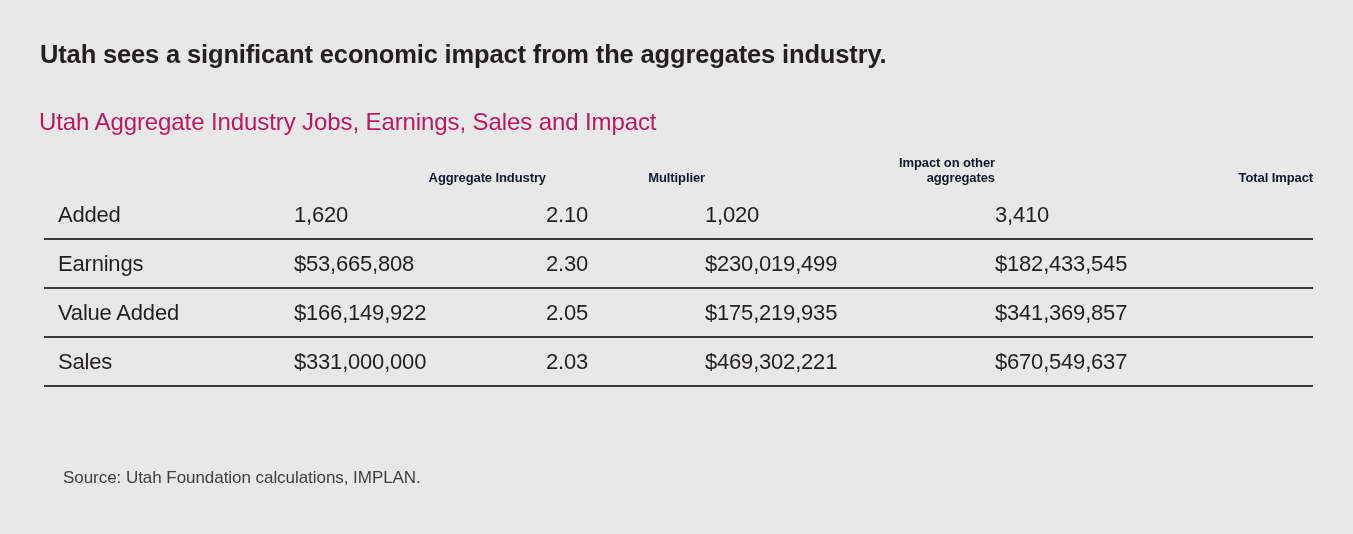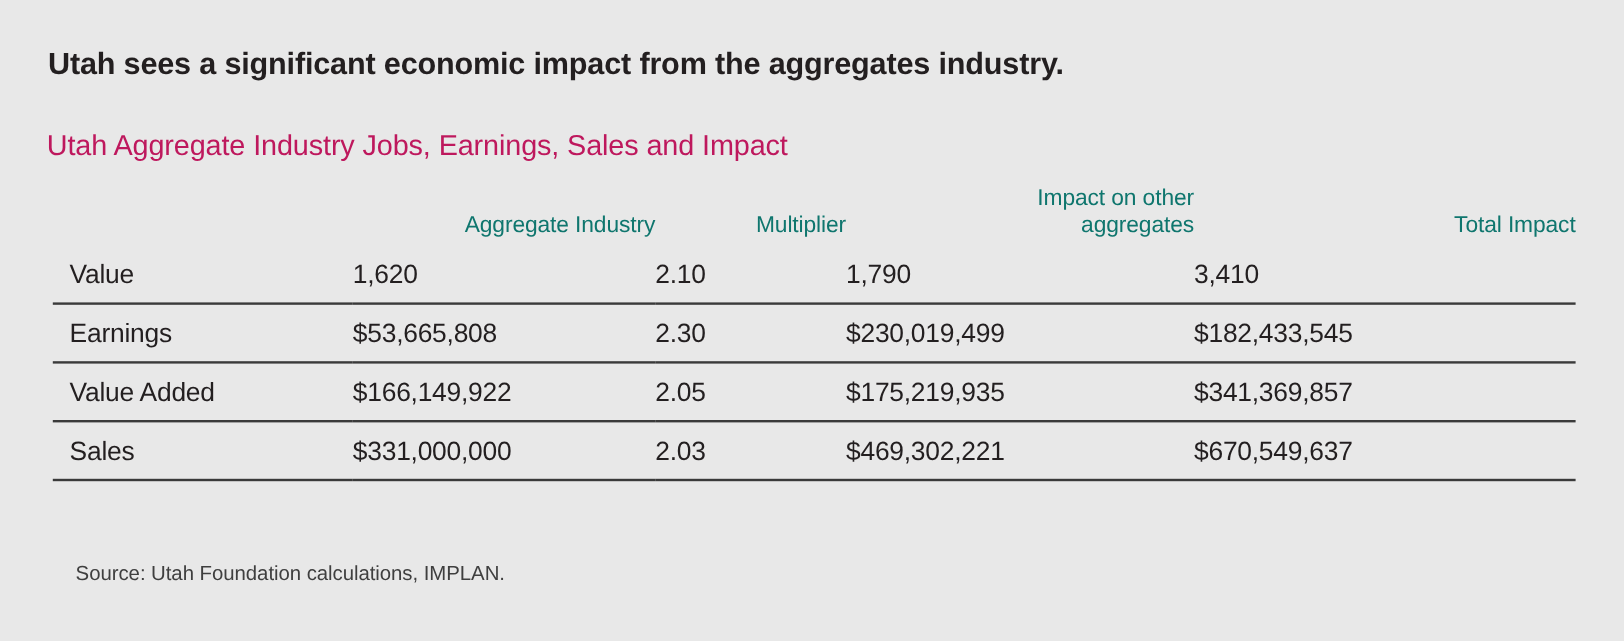--- a/index.html
+++ b/index.html
@@ -62,9 +62,9 @@
   table.data col.c-total  { width: 318px; }
 
   table.data thead th {
-    font-size: 19px;
-    font-weight: normal;
-    color: #0f766e;
+    font-size: 13px;
+    font-weight: bold;
+    color: #0f172a;
     text-align: right;
     vertical-align: bottom;
     padding: 0 0 6px 0;

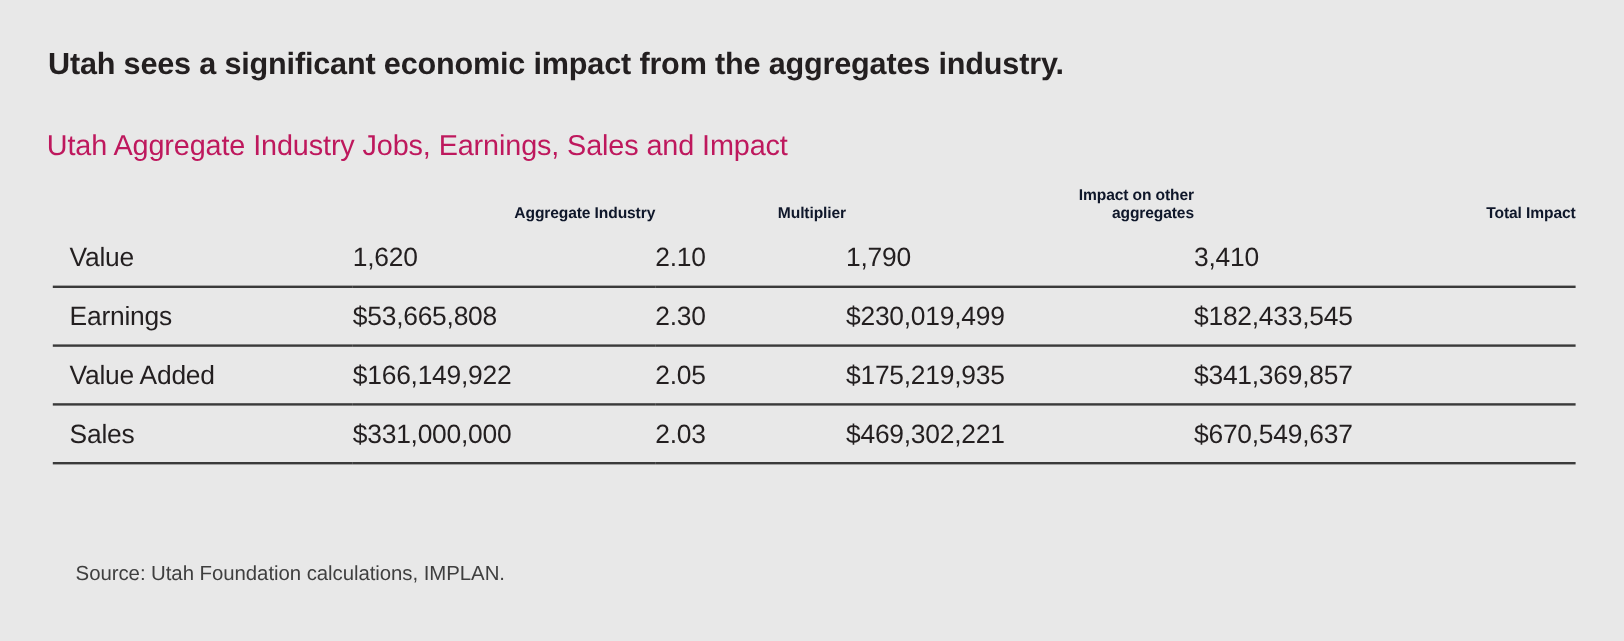--- a/index.html
+++ b/index.html
@@ -152,7 +152,7 @@
       </thead>
       <tbody>
         <tr>
-          <td class="row-label">Value</td>
+          <td class="row-label">Added</td>
           <td>1,620</td>
           <td>2.10</td>
           <td>1,790</td>

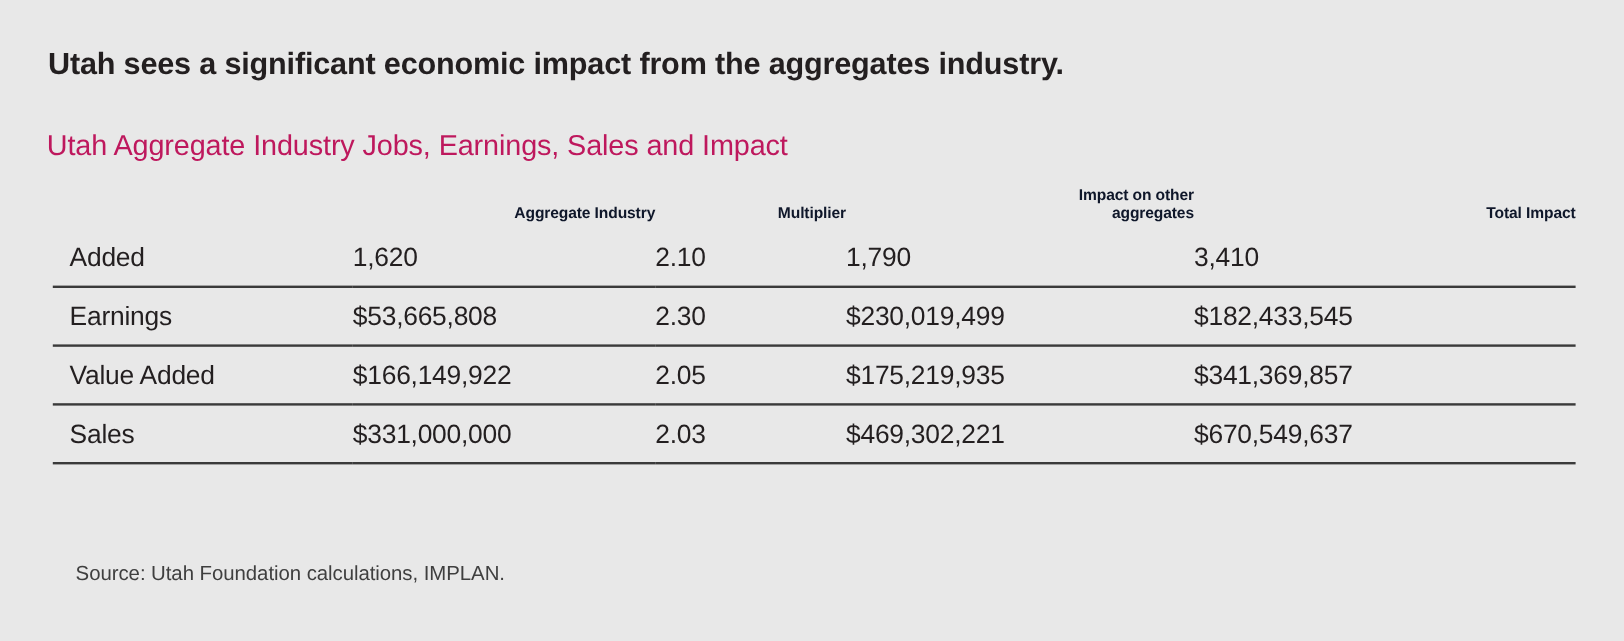--- a/index.html
+++ b/index.html
@@ -155,7 +155,7 @@
           <td class="row-label">Added</td>
           <td>1,620</td>
           <td>2.10</td>
-          <td>1,790</td>
+          <td>1,020</td>
           <td>3,410</td>
         </tr>
         <tr>

